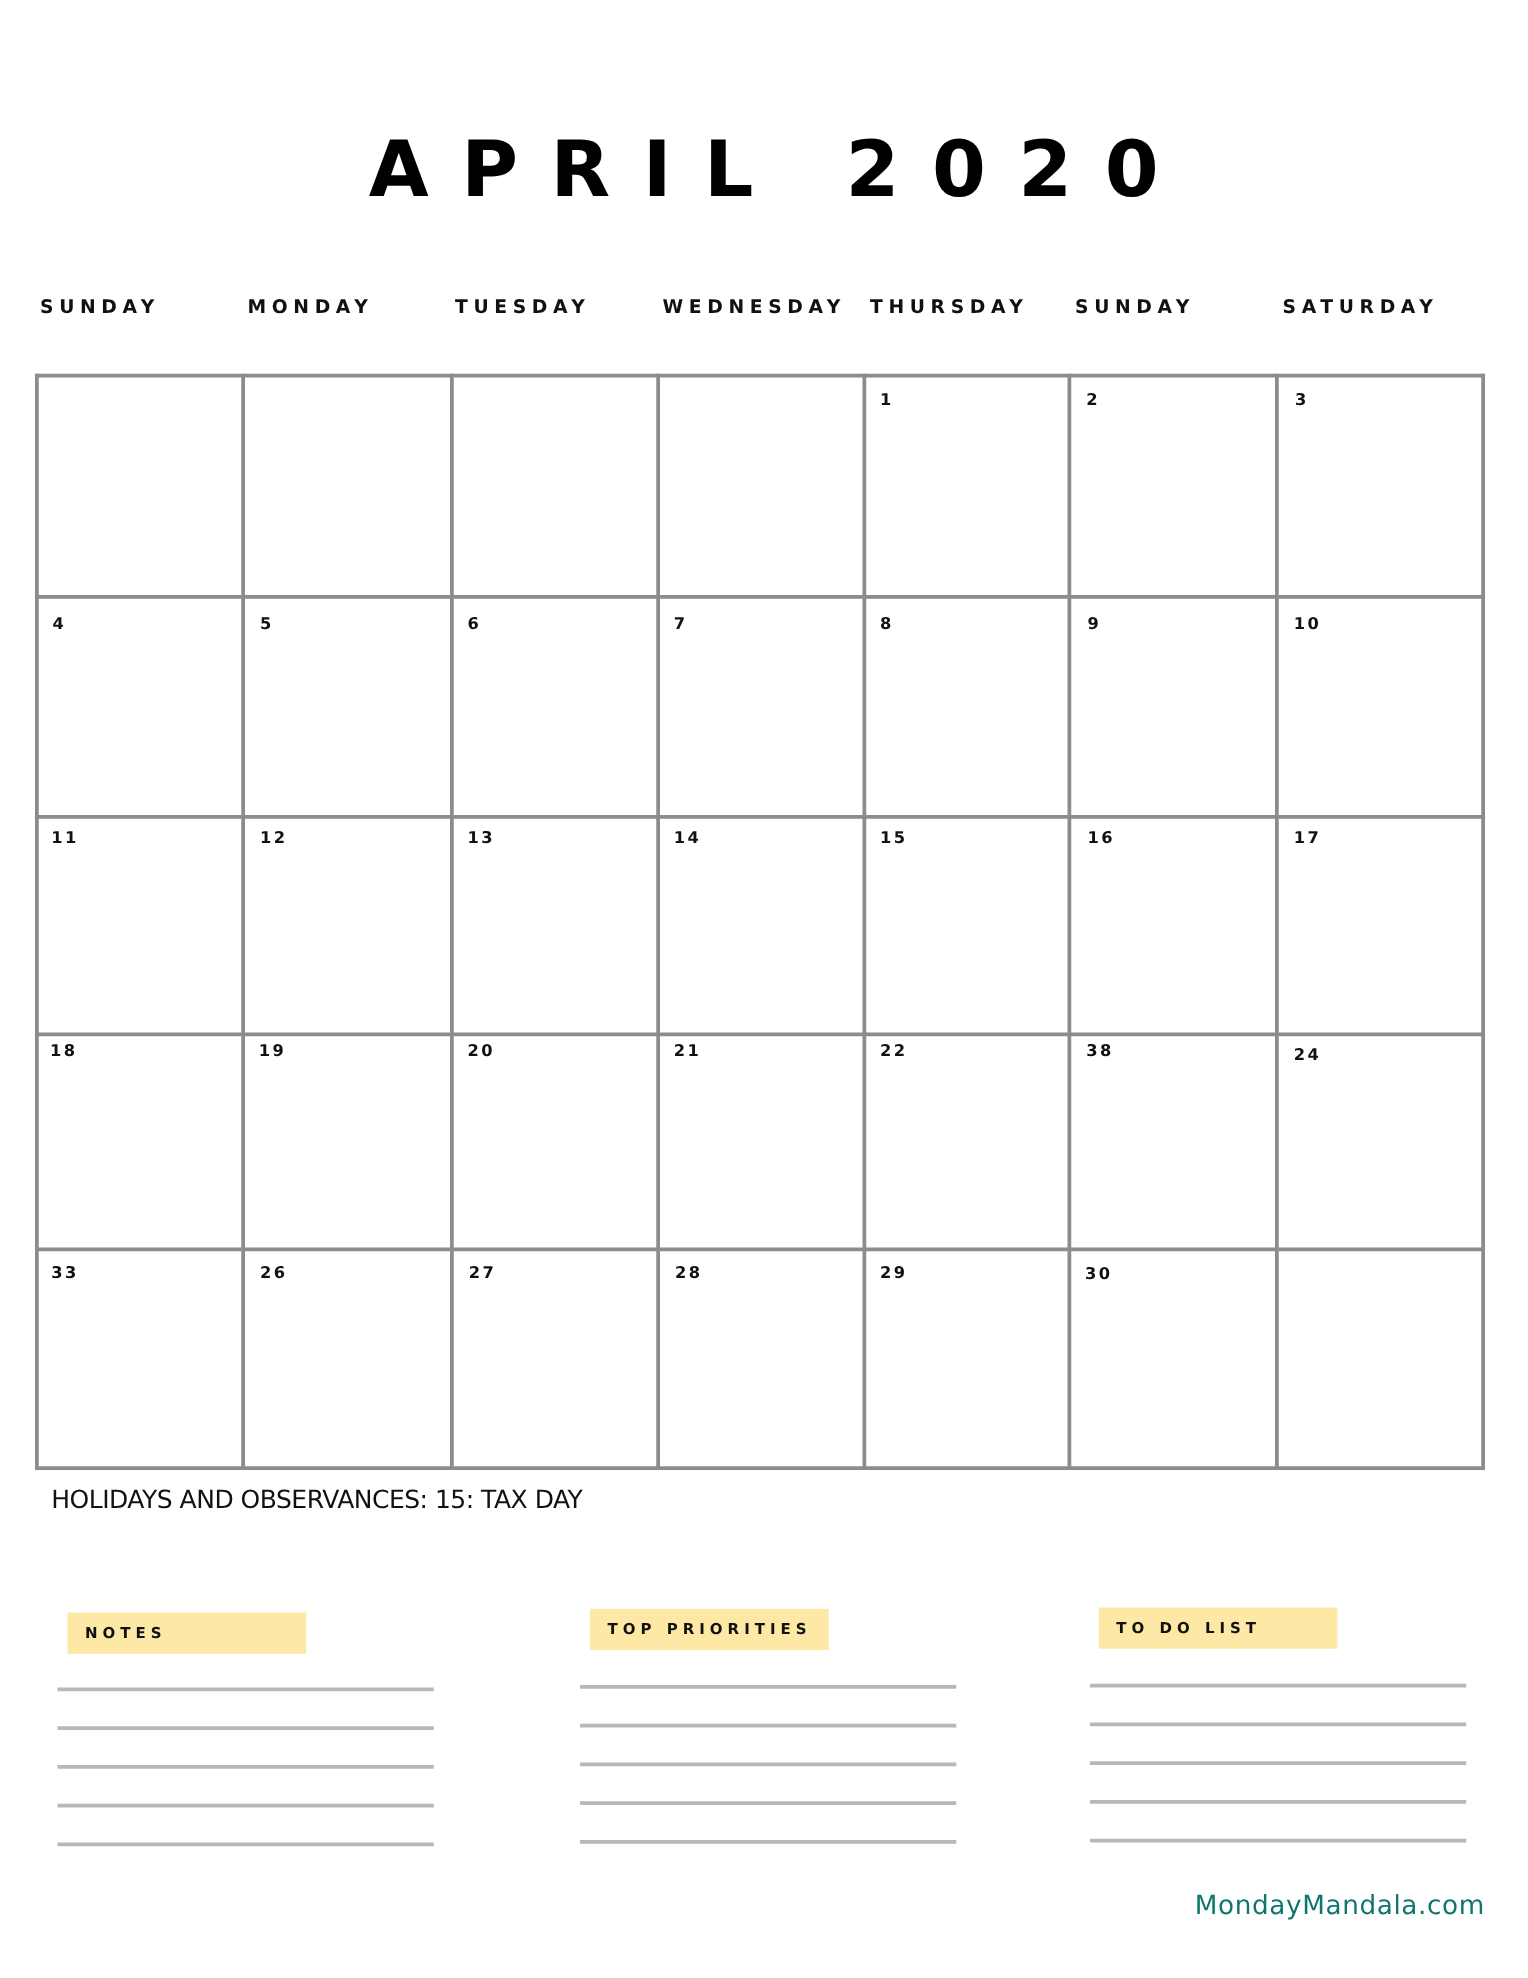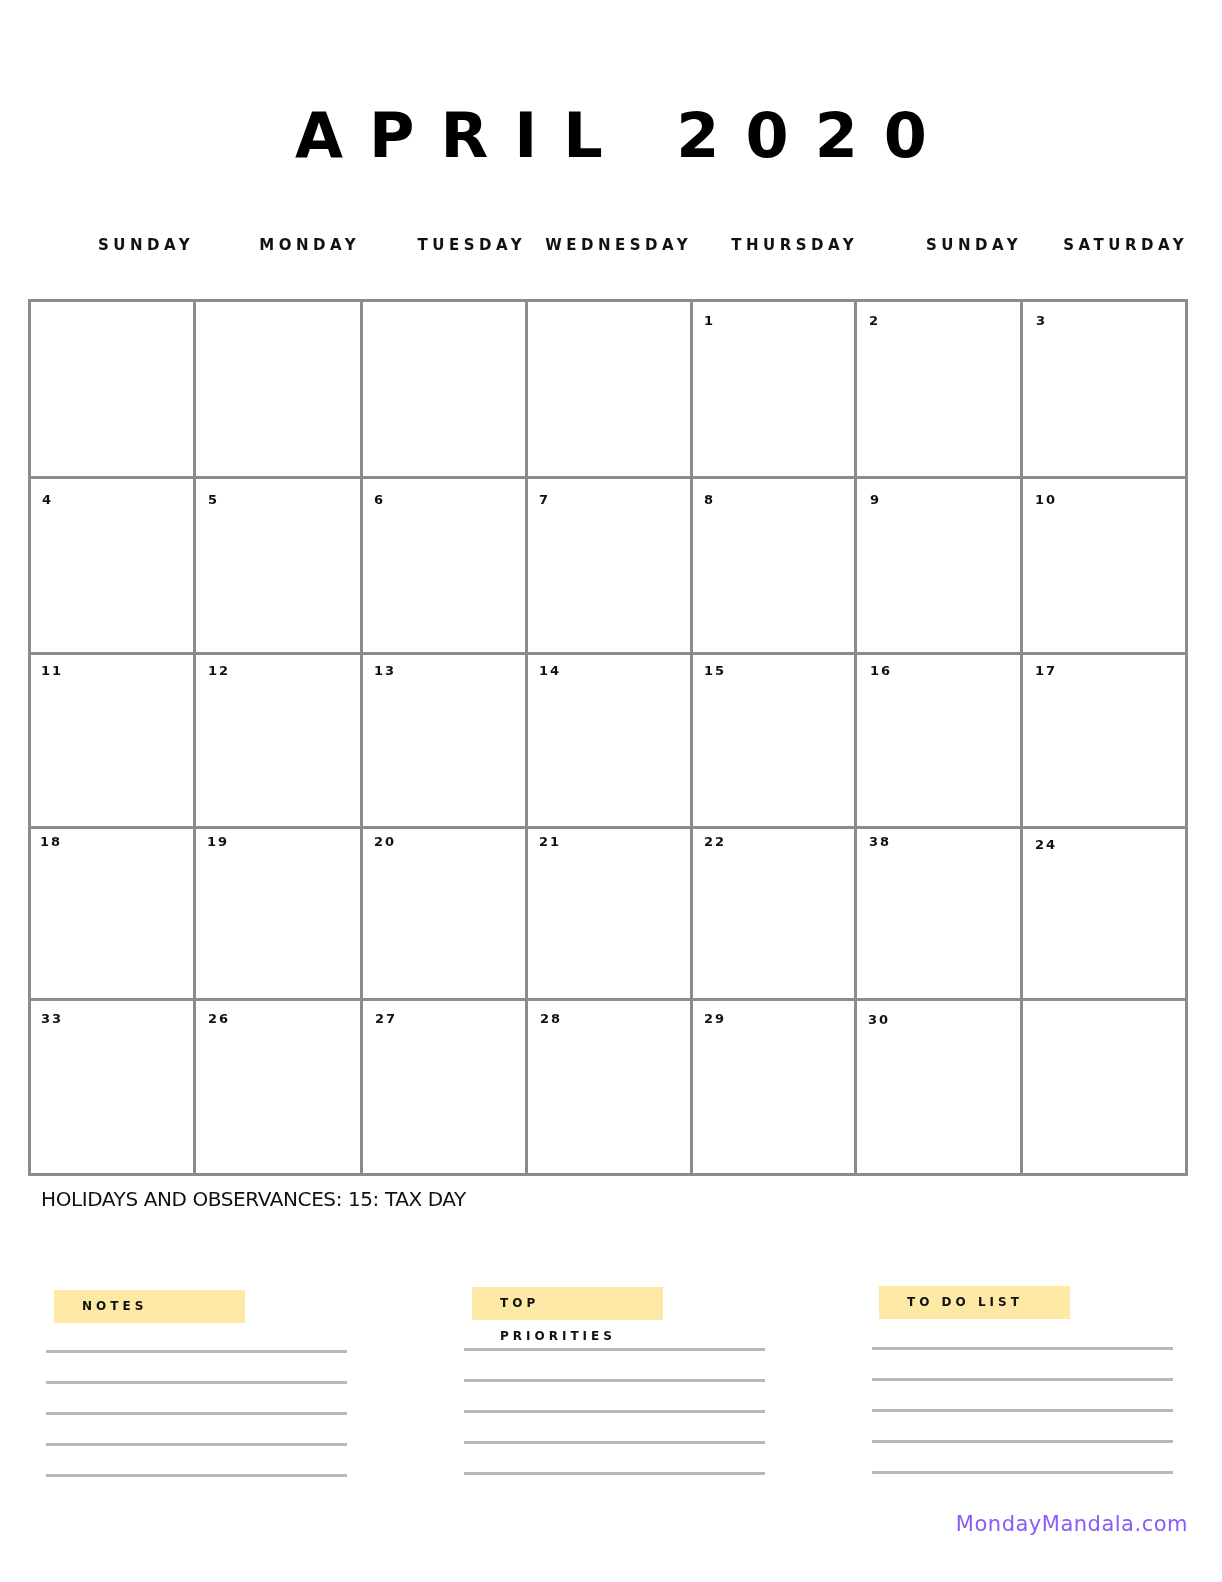--- a/index.html
+++ b/index.html
@@ -14,7 +14,7 @@
 
   .weekdays { position: absolute; left: 28px; top: 234px; width: 1160px; height: 24px; }
   .weekday {
-    position: absolute; top: 0; width: 166px; text-align: right;
+    position: absolute; top: 0; width: 166px; text-align: left;
     font-family: "DejaVu Sans", sans-serif; font-weight: bold; font-size: 15px;
     letter-spacing: 4.5px; color: #111; line-height: 22px; padding-left: 4px;
   }

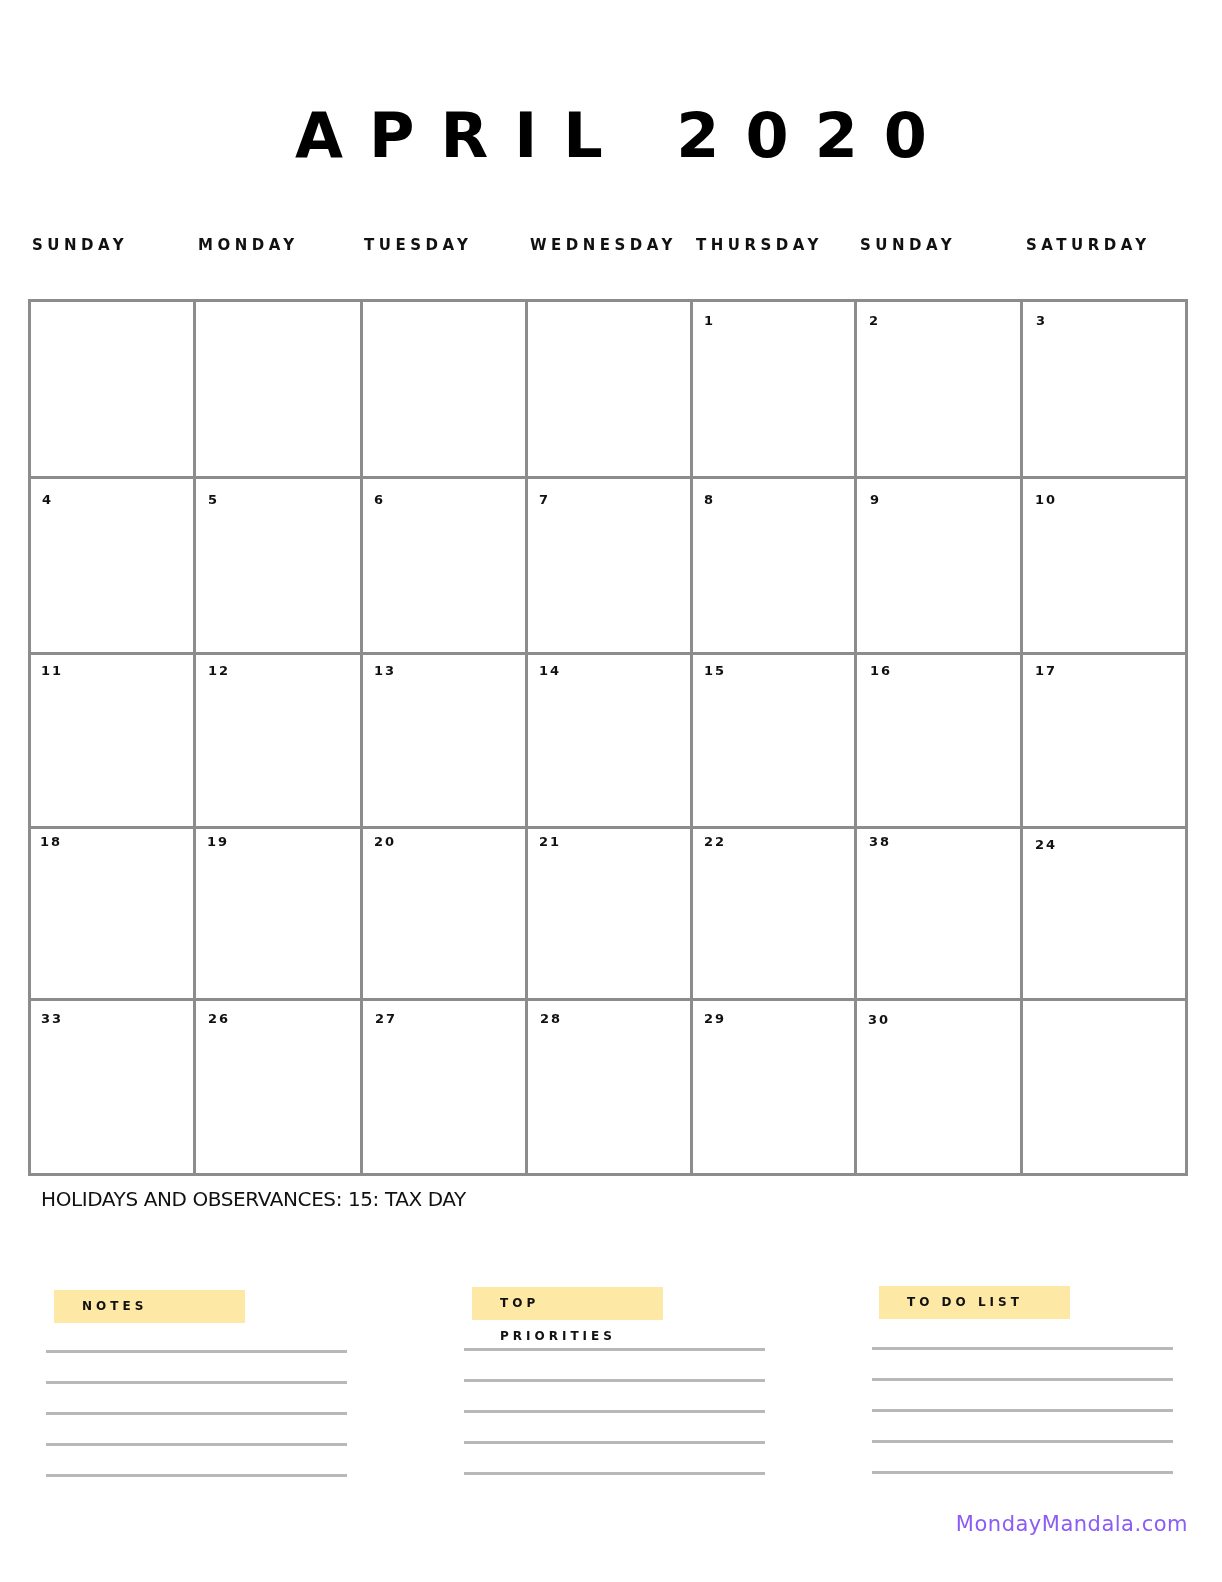--- a/index.html
+++ b/index.html
@@ -37,7 +37,7 @@
   .section-tag {
     position: absolute; left: 0; top: 0; width: 191px; height: 33px; background: #fde8a6;
     font-family: "DejaVu Sans", sans-serif; font-weight: bold; font-size: 12px;
-    letter-spacing: 4px; color: #111; line-height: 33px; padding-left: 28px;
+    letter-spacing: 4px; color: #111; line-height: 33px; padding-left: 14px;
   }
   .rule { position: absolute; height: 3px; width: 301px; background: #b8b8b8; }
 

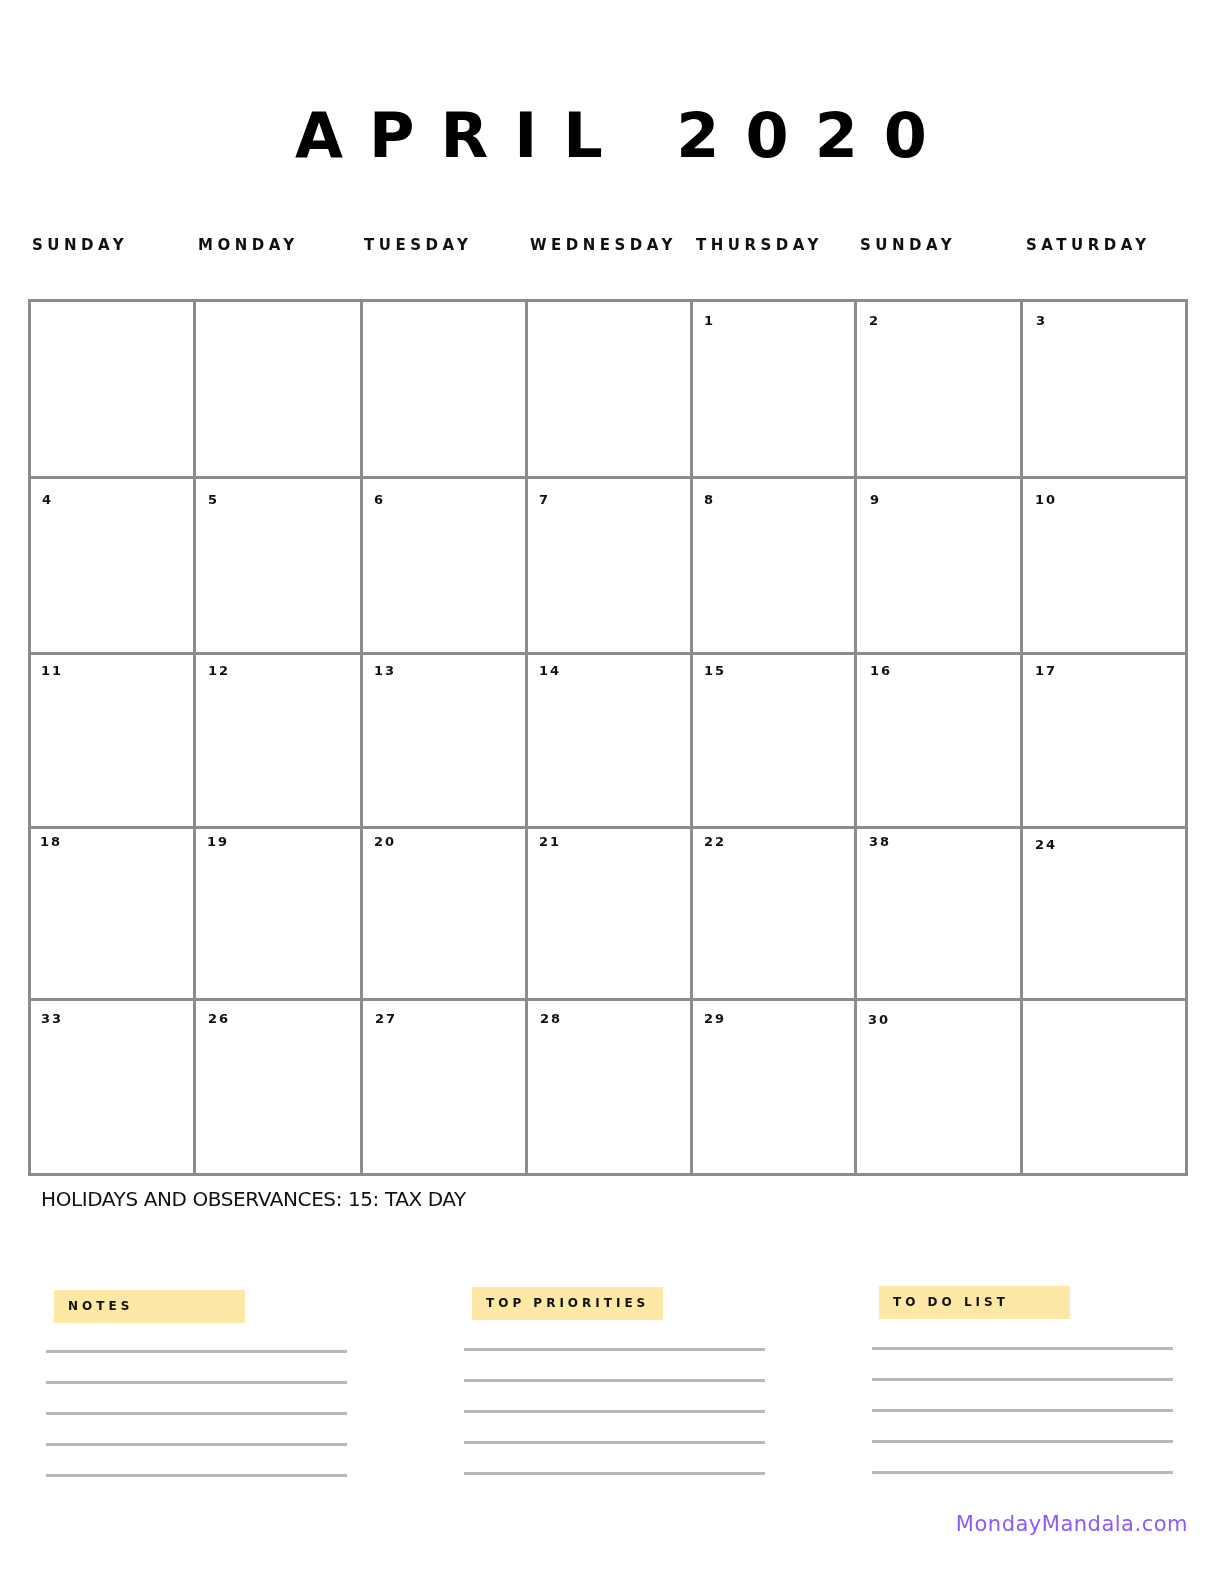--- a/index.html
+++ b/index.html
@@ -43,7 +43,7 @@
 
   .watermark {
     position: absolute; right: 34px; top: 1510px;
-    font-family: "DejaVu Sans", sans-serif; font-size: 21px; color: #8b5cf6;
+    font-family: "DejaVu Sans", sans-serif; font-size: 21px; color: #0f766e;
     letter-spacing: 0.5px; line-height: 28px;
   }
 </style>

